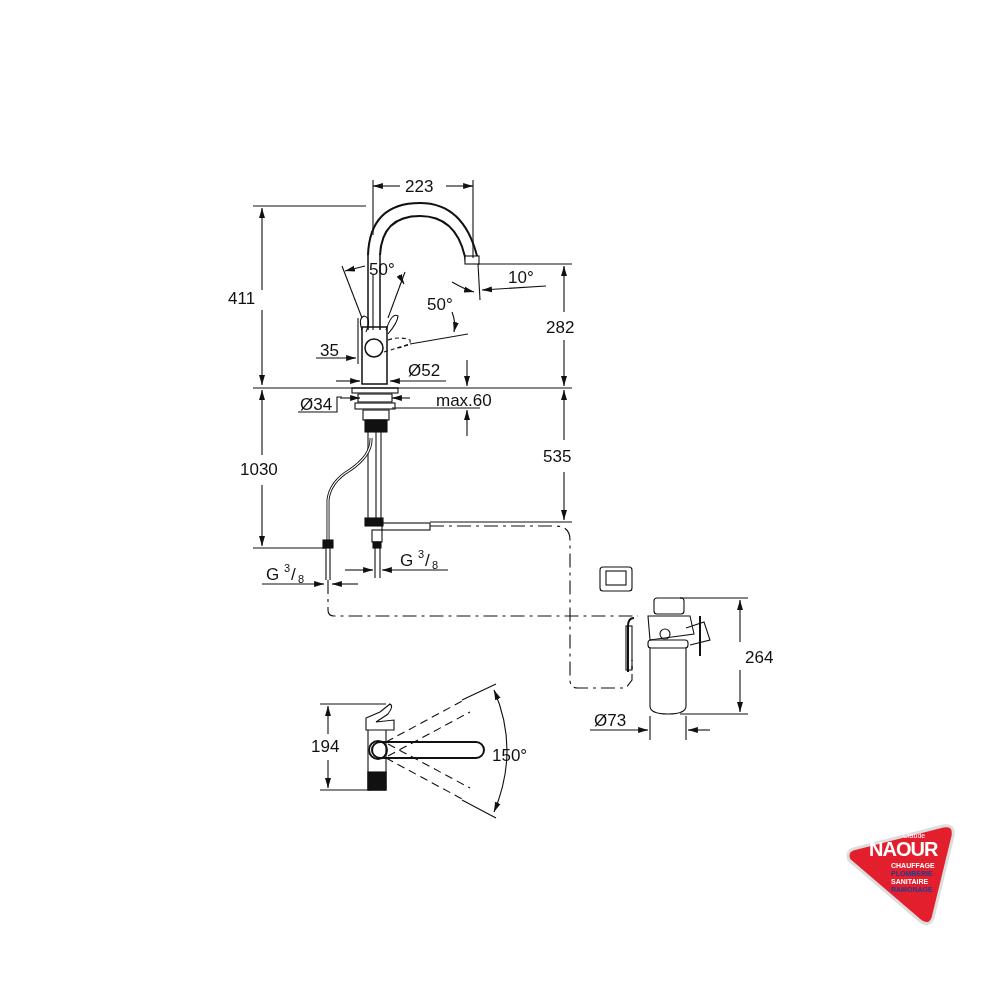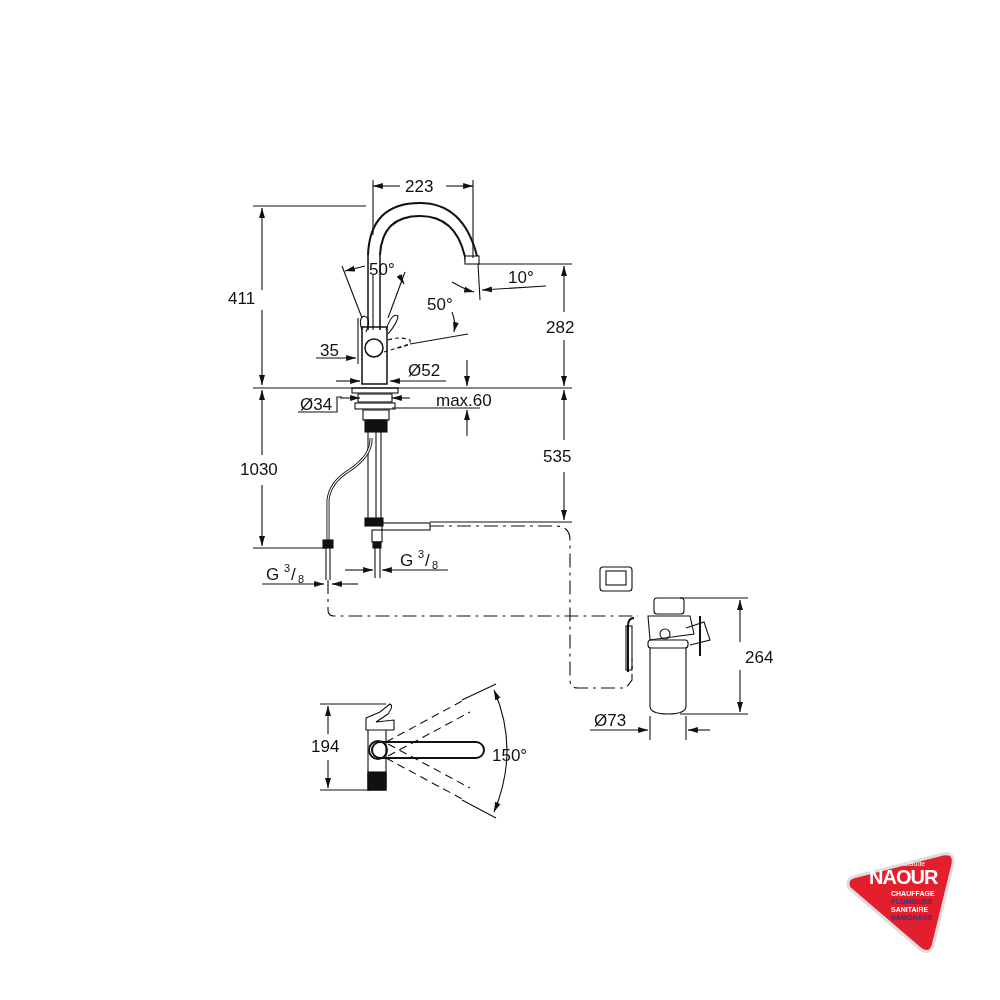--- a/index.html
+++ b/index.html
@@ -7,7 +7,7 @@
   svg { position: absolute; left: 0; top: 0; }
   .dim { font-family: "Liberation Sans", sans-serif; font-size: 17px; fill: #111; }
   .sup { font-size: 11px; }
-  .logo { position: absolute; left: 843px; top: 846px; width: 112px; height: 112px; }
+  .logo { position: absolute; left: 843px; top: 818px; width: 112px; height: 112px; }
   .logo-text { position: absolute; color: #fff; font-family: "Liberation Sans", sans-serif; font-weight: bold; }
 </style>
 </head>

